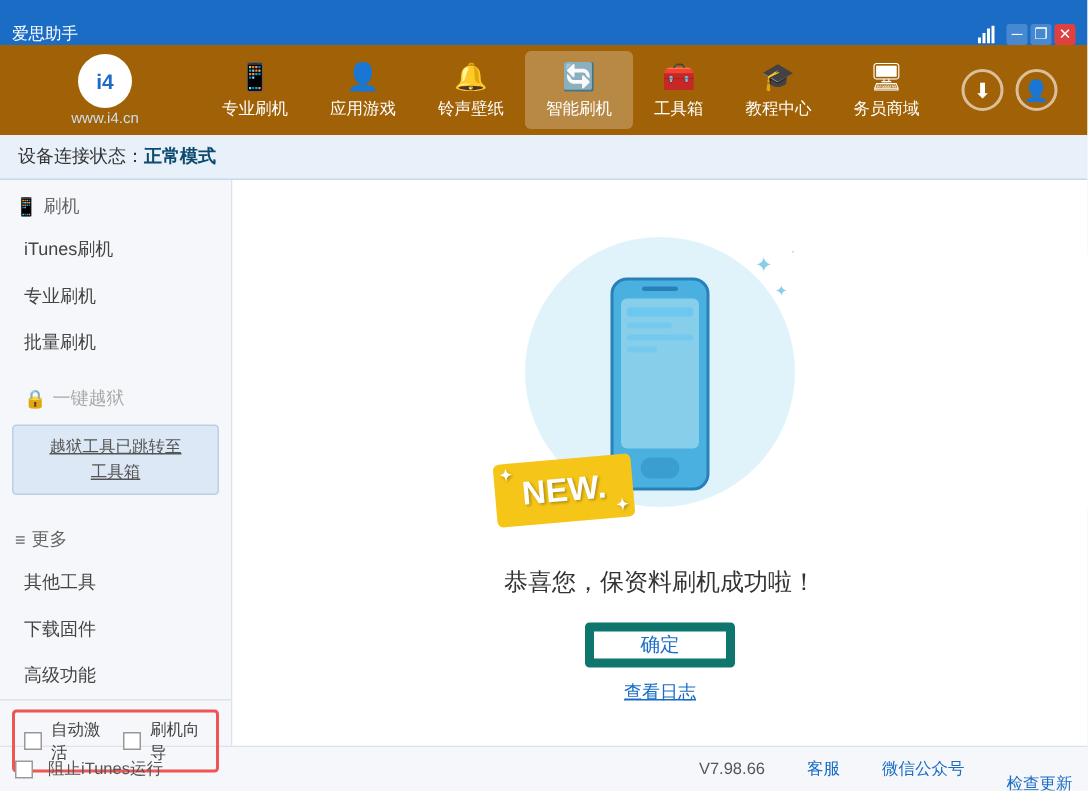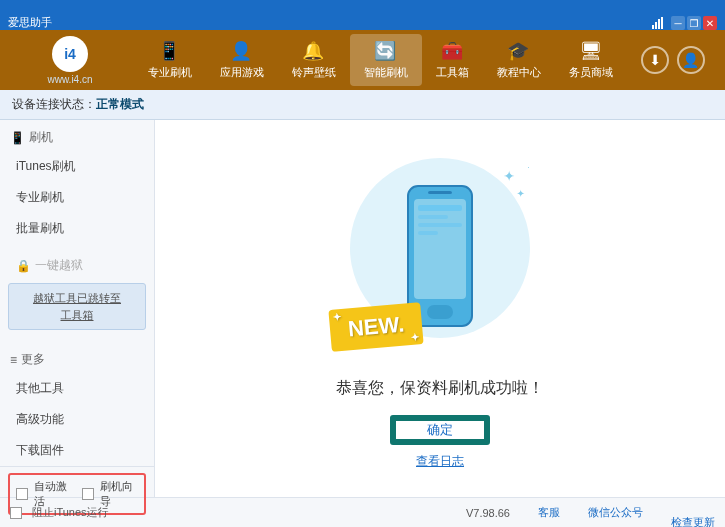--- a/index.html
+++ b/index.html
@@ -180,10 +180,10 @@
         <span>其他工具</span>
       </div>
       <div class="sidebar-item">
+        <span>下载固件</span>
+      </div>
+      <div class="sidebar-item">
         <span>高级功能</span>
-      </div>
-      <div class="sidebar-item">
-        <span>下载固件</span>
       </div>
     </div>
 

